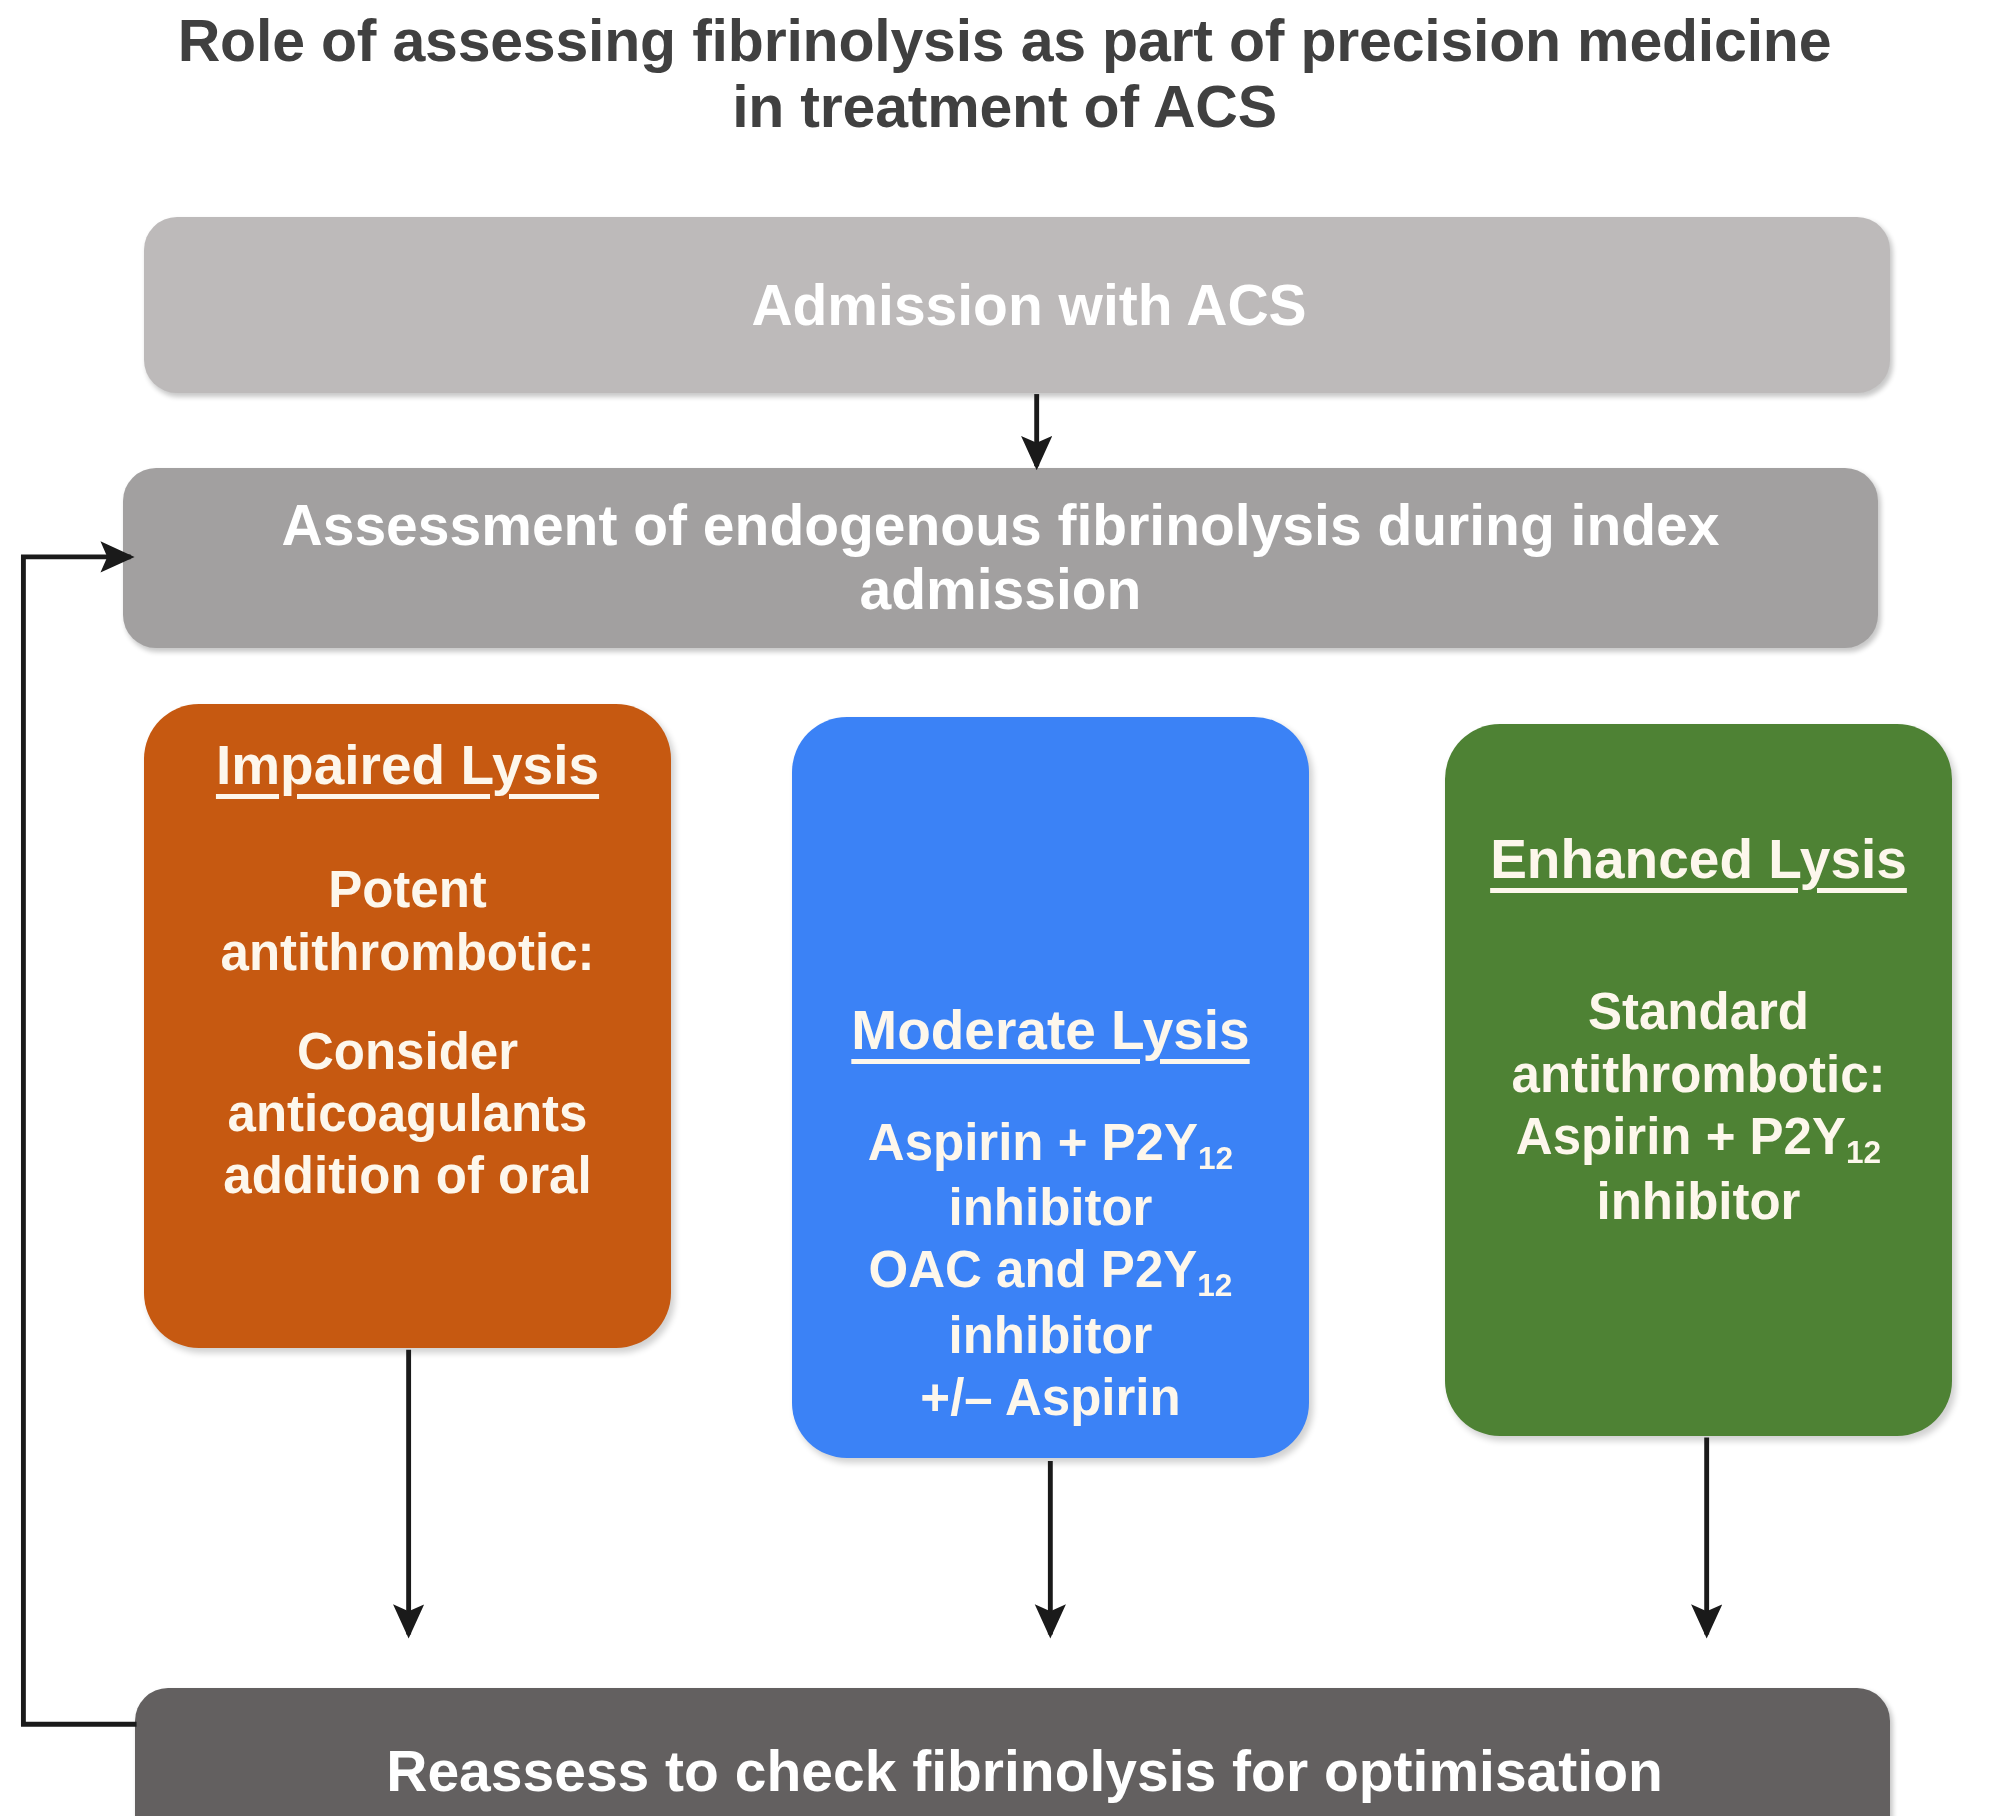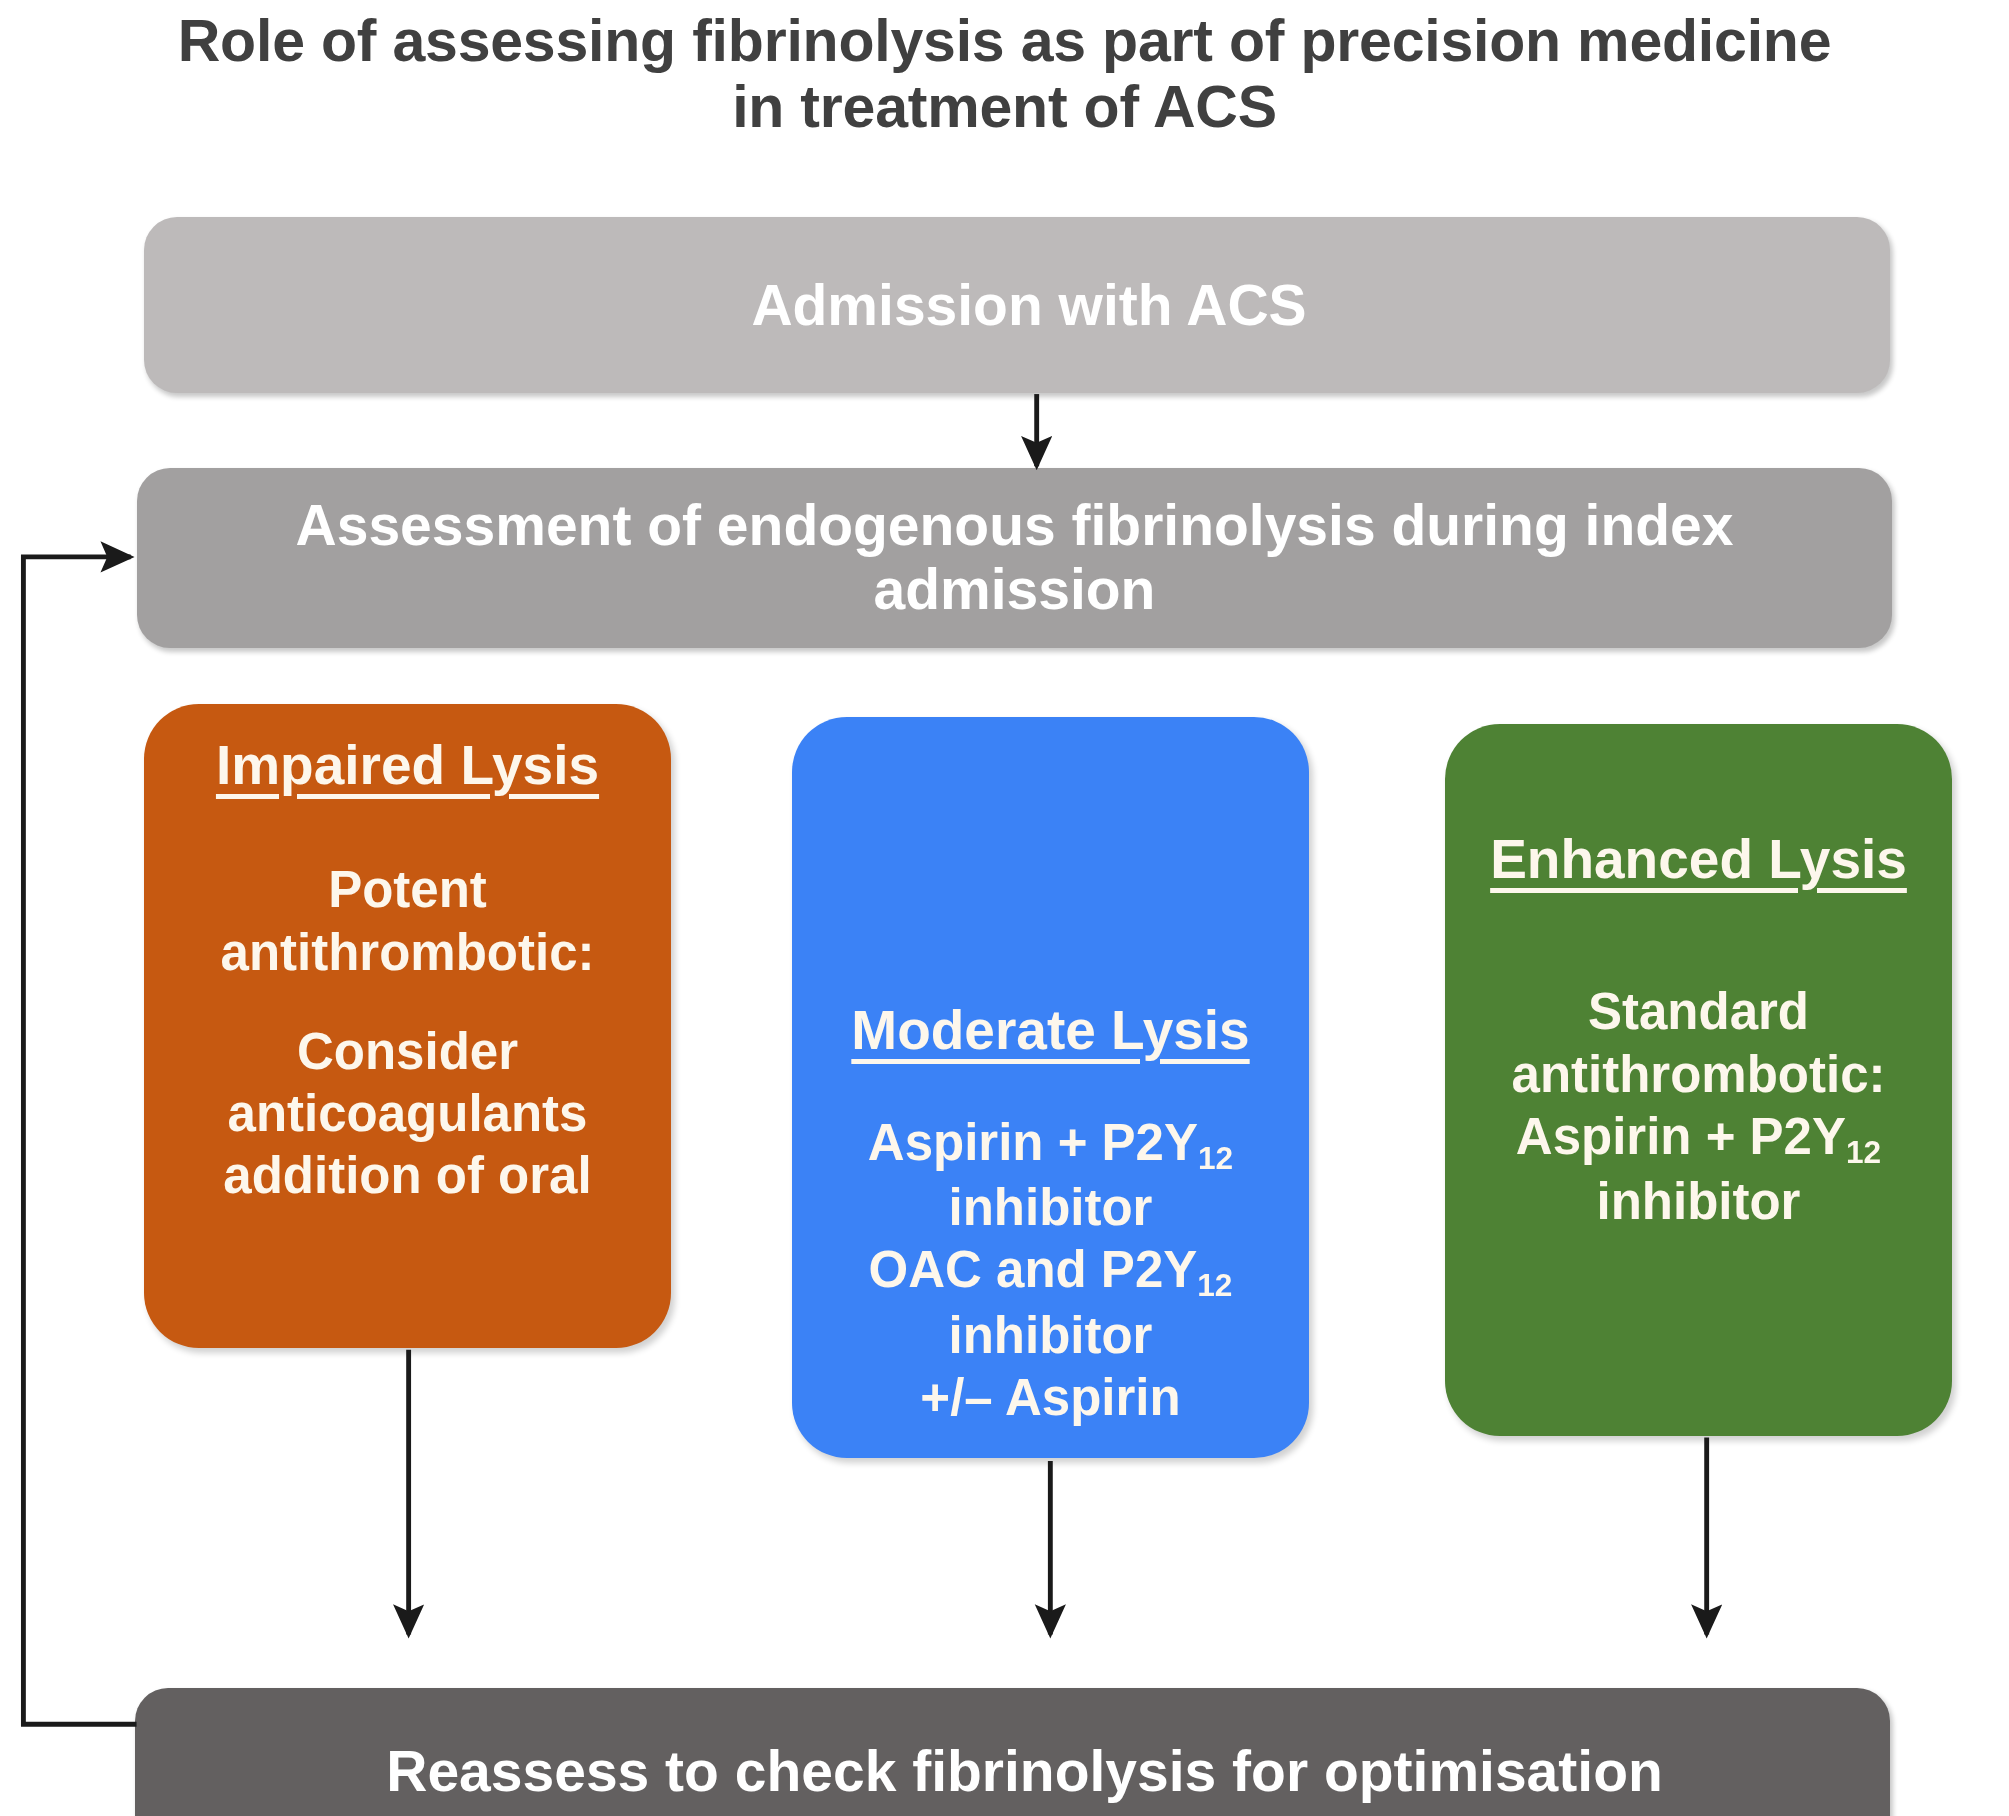--- a/index.html
+++ b/index.html
@@ -58,7 +58,7 @@
   }
 
   #box-assessment {
-    left: 137px;
+    left: 123px;
     top: 468px;
     width: 1755px;
     height: 180px;

